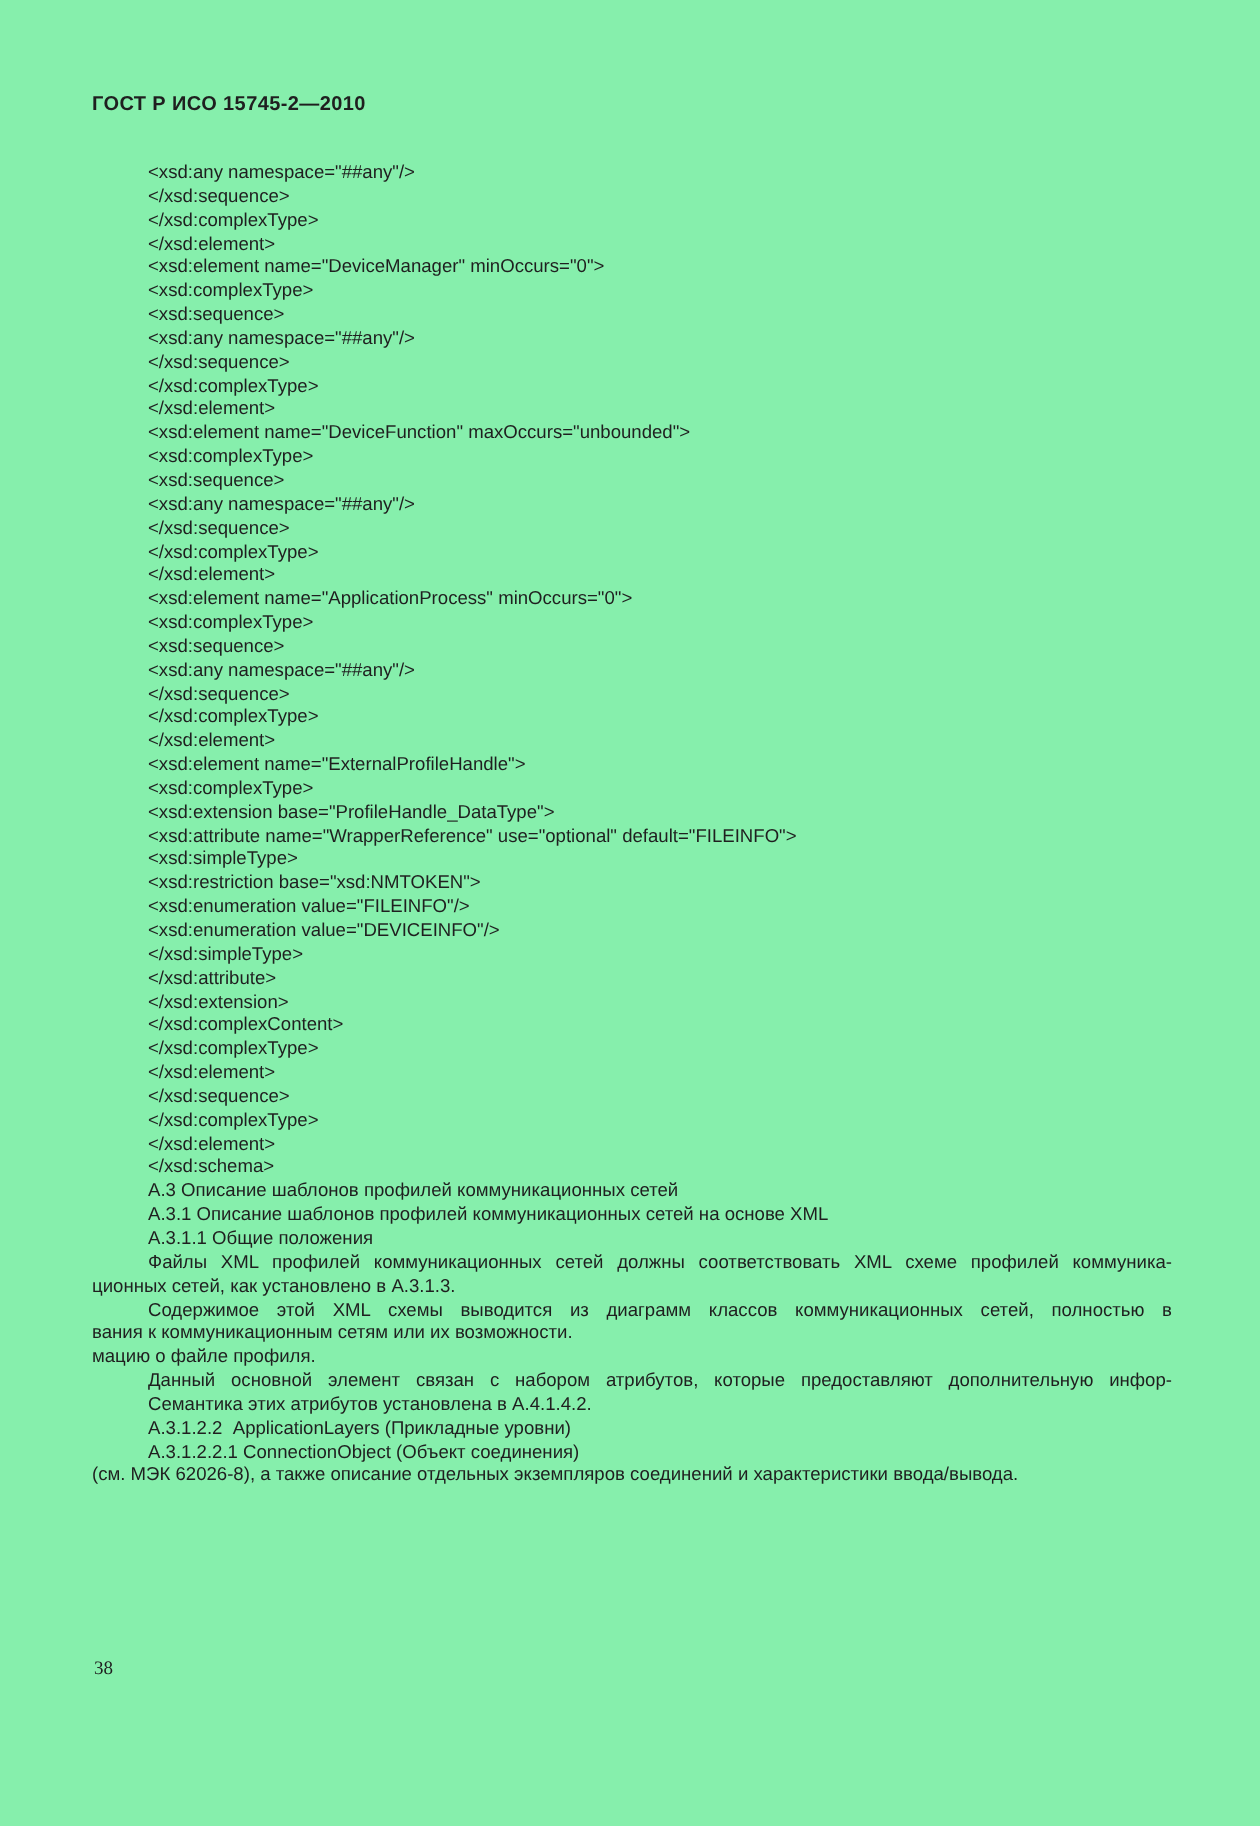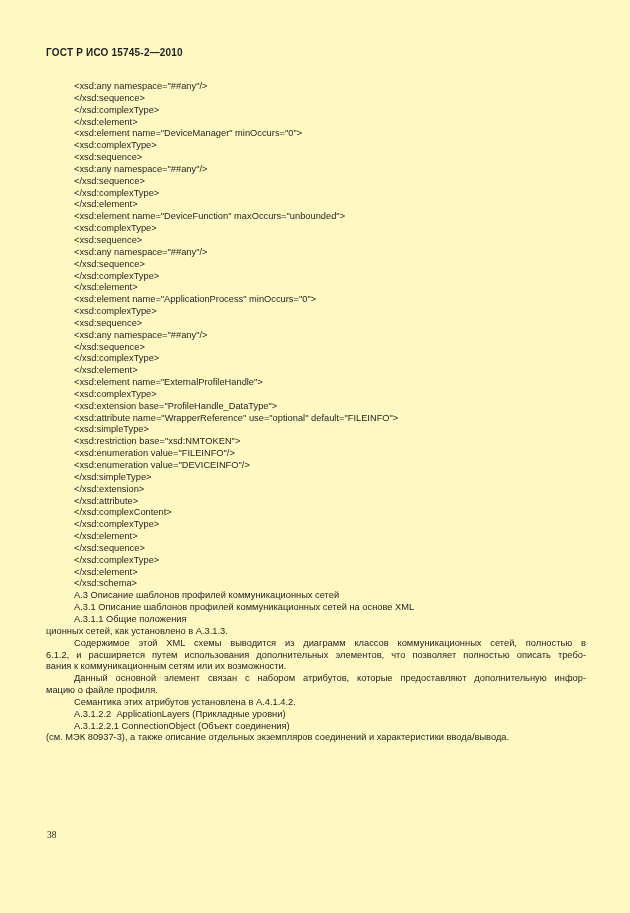--- a/index.html
+++ b/index.html
@@ -8,7 +8,7 @@
     width: 630px;
     height: 913px;
     margin: 0 auto;
-    background: #fef9c3;
+    background: #86efac;
     font-family: "Liberation Sans", sans-serif;
     color: #1f1f1f;
     overflow: hidden;

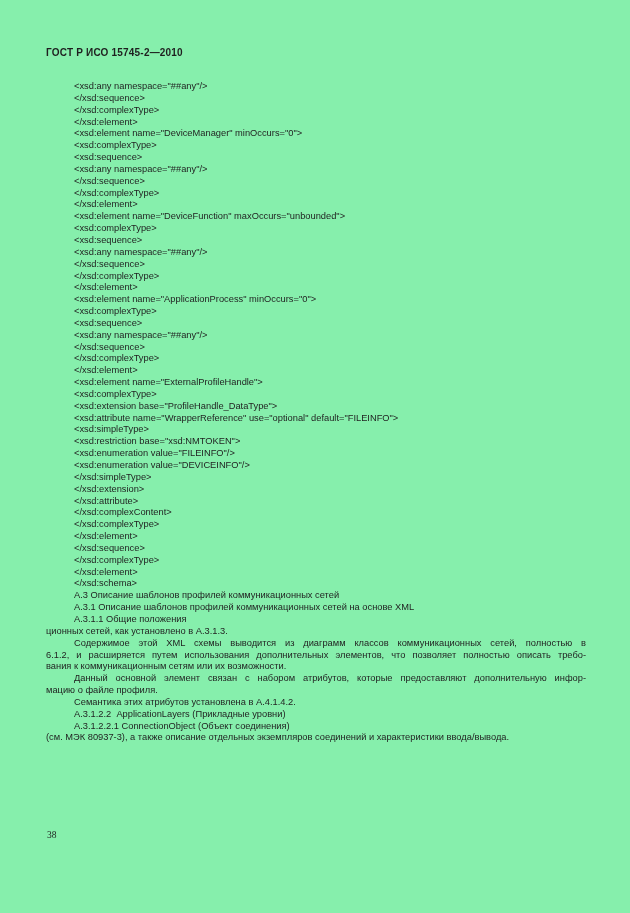--- a/index.html
+++ b/index.html
@@ -88,8 +88,8 @@
         <div class="line indent pre">&lt;xsd:enumeration value="FILEINFO"/&gt;</div>
         <div class="line indent pre">&lt;xsd:enumeration value="DEVICEINFO"/&gt;</div>
         <div class="line indent pre">&lt;/xsd:simpleType&gt;</div>
+        <div class="line indent pre">&lt;/xsd:attribute&gt;</div>
         <div class="line indent pre">&lt;/xsd:extension&gt;</div>
-        <div class="line indent pre">&lt;/xsd:attribute&gt;</div>
         <div class="line indent pre">&lt;/xsd:complexContent&gt;</div>
         <div class="line indent pre">&lt;/xsd:complexType&gt;</div>
         <div class="line indent pre">&lt;/xsd:element&gt;</div>

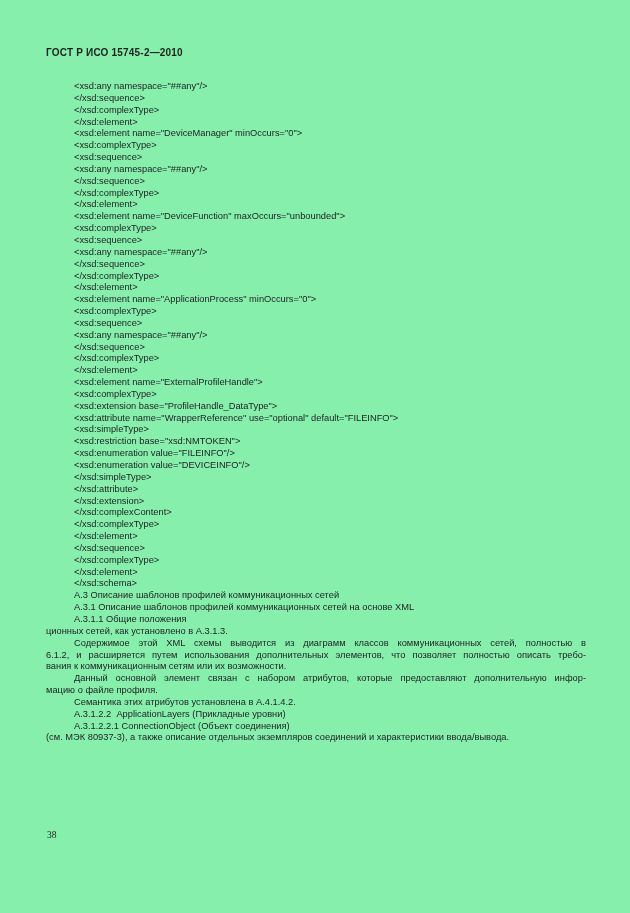--- a/index.html
+++ b/index.html
@@ -102,6 +102,7 @@
         <div class="line indent heading pre">А.3 Описание шаблонов профилей коммуникационных сетей</div>
         <div class="line indent heading pre">А.3.1 Описание шаблонов профилей коммуникационных сетей на основе XML</div>
         <div class="line indent heading pre">А.3.1.1 Общие положения</div>
+        <div class="line indent just">Файлы XML профилей коммуникационных сетей должны соответствовать XML схеме профилей коммуника-</div>
         <div class="line ">ционных сетей, как установлено в А.3.1.3.</div>
         <div class="line indent just">Содержимое этой XML схемы выводится из диаграмм классов коммуникационных сетей, полностью в</div>
         <div class="line just">6.1.2, и расширяется путем использования дополнительных элементов, что позволяет полностью описать требо-</div>

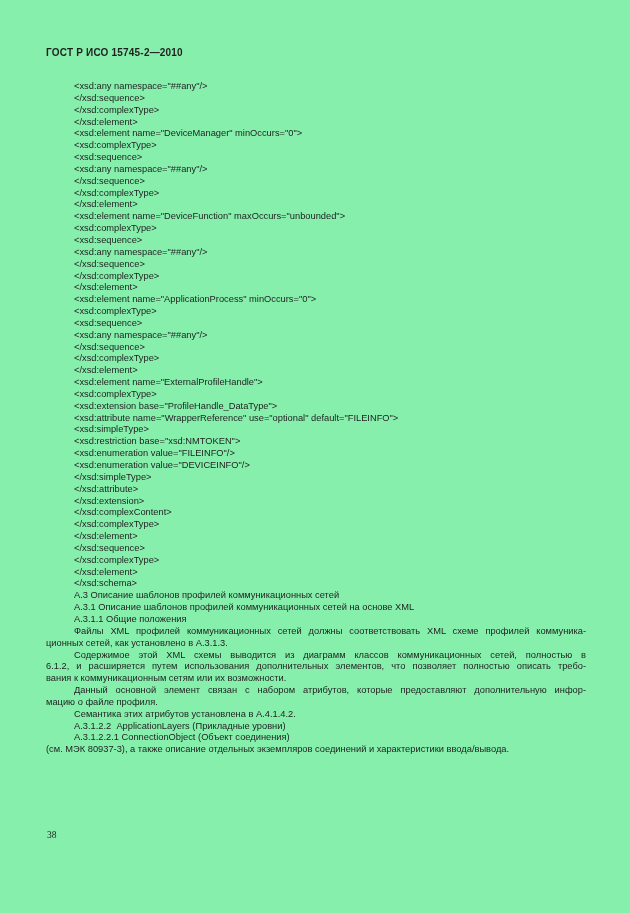--- a/index.html
+++ b/index.html
@@ -105,7 +105,6 @@
         <div class="line indent just">Файлы XML профилей коммуникационных сетей должны соответствовать XML схеме профилей коммуника-</div>
         <div class="line ">ционных сетей, как установлено в А.3.1.3.</div>
         <div class="line indent just">Содержимое этой XML схемы выводится из диаграмм классов коммуникационных сетей, полностью в</div>
-        <div class="line just">6.1.2, и расширяется путем использования дополнительных элементов, что позволяет полностью описать требо-</div>
         <div class="line ">вания к коммуникационным сетям или их возможности.</div>
         <div class="line indent just">Данный основной элемент связан с набором атрибутов, которые предоставляют дополнительную инфор-</div>
         <div class="line ">мацию о файле профиля.</div>

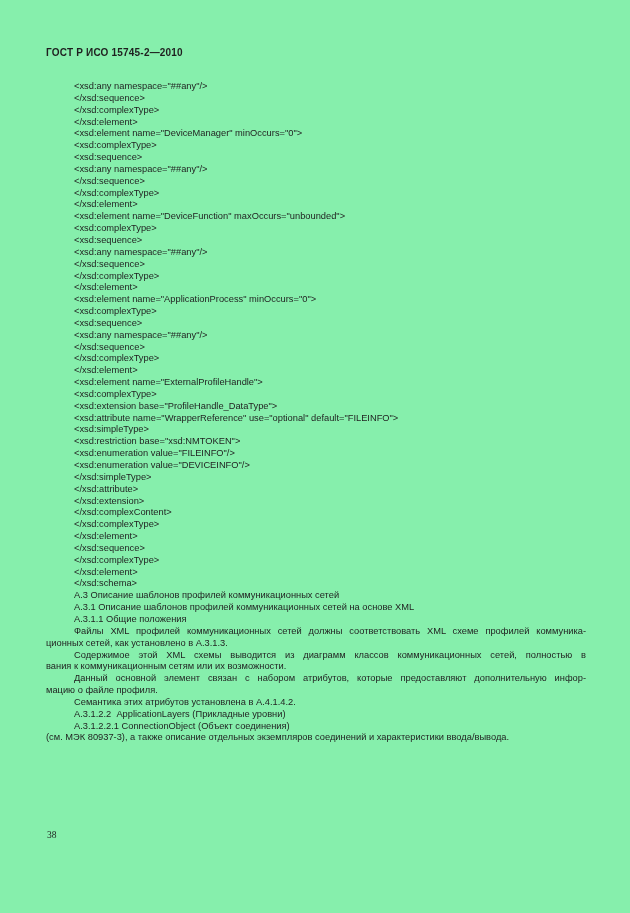--- a/index.html
+++ b/index.html
@@ -106,8 +106,8 @@
         <div class="line ">ционных сетей, как установлено в А.3.1.3.</div>
         <div class="line indent just">Содержимое этой XML схемы выводится из диаграмм классов коммуникационных сетей, полностью в</div>
         <div class="line ">вания к коммуникационным сетям или их возможности.</div>
+        <div class="line ">мацию о файле профиля.</div>
         <div class="line indent just">Данный основной элемент связан с набором атрибутов, которые предоставляют дополнительную инфор-</div>
-        <div class="line ">мацию о файле профиля.</div>
         <div class="line indent pre">Семантика этих атрибутов установлена в А.4.1.4.2.</div>
         <div class="line indent pre">А.3.1.2.2  ApplicationLayers (Прикладные уровни)</div>
         <div class="line indent pre">А.3.1.2.2.1 ConnectionObject (Объект соединения)</div>

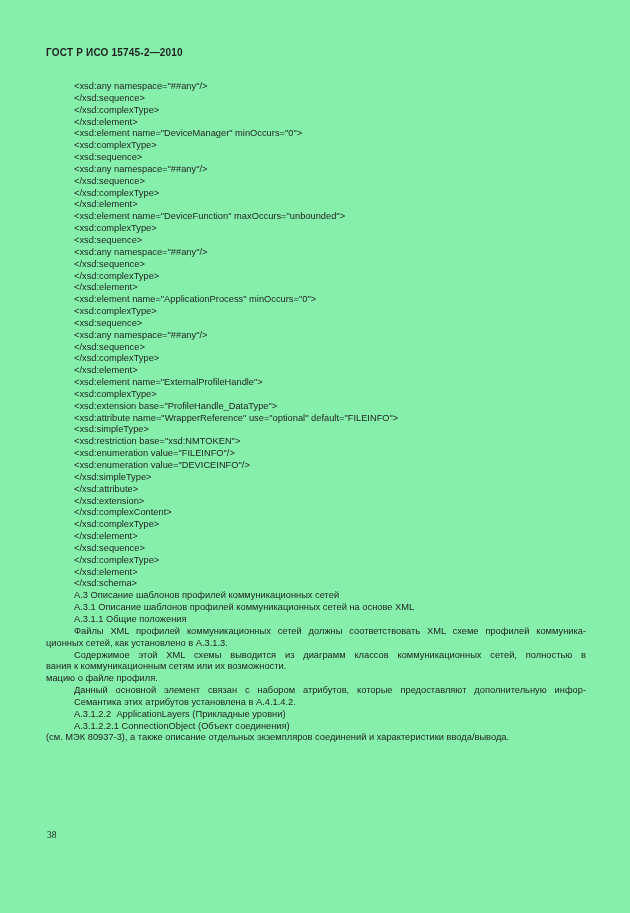--- a/index.html
+++ b/index.html
@@ -111,7 +111,7 @@
         <div class="line indent pre">Семантика этих атрибутов установлена в А.4.1.4.2.</div>
         <div class="line indent pre">А.3.1.2.2  ApplicationLayers (Прикладные уровни)</div>
         <div class="line indent pre">А.3.1.2.2.1 ConnectionObject (Объект соединения)</div>
-        <div class="line ">(см. МЭК 80937-3), а также описание отдельных экземпляров соединений и характеристики ввода/вывода.</div>
+        <div class="line ">(см. МЭК 62026-8), а также описание отдельных экземпляров соединений и характеристики ввода/вывода.</div>
       </div>
   </div>
 

